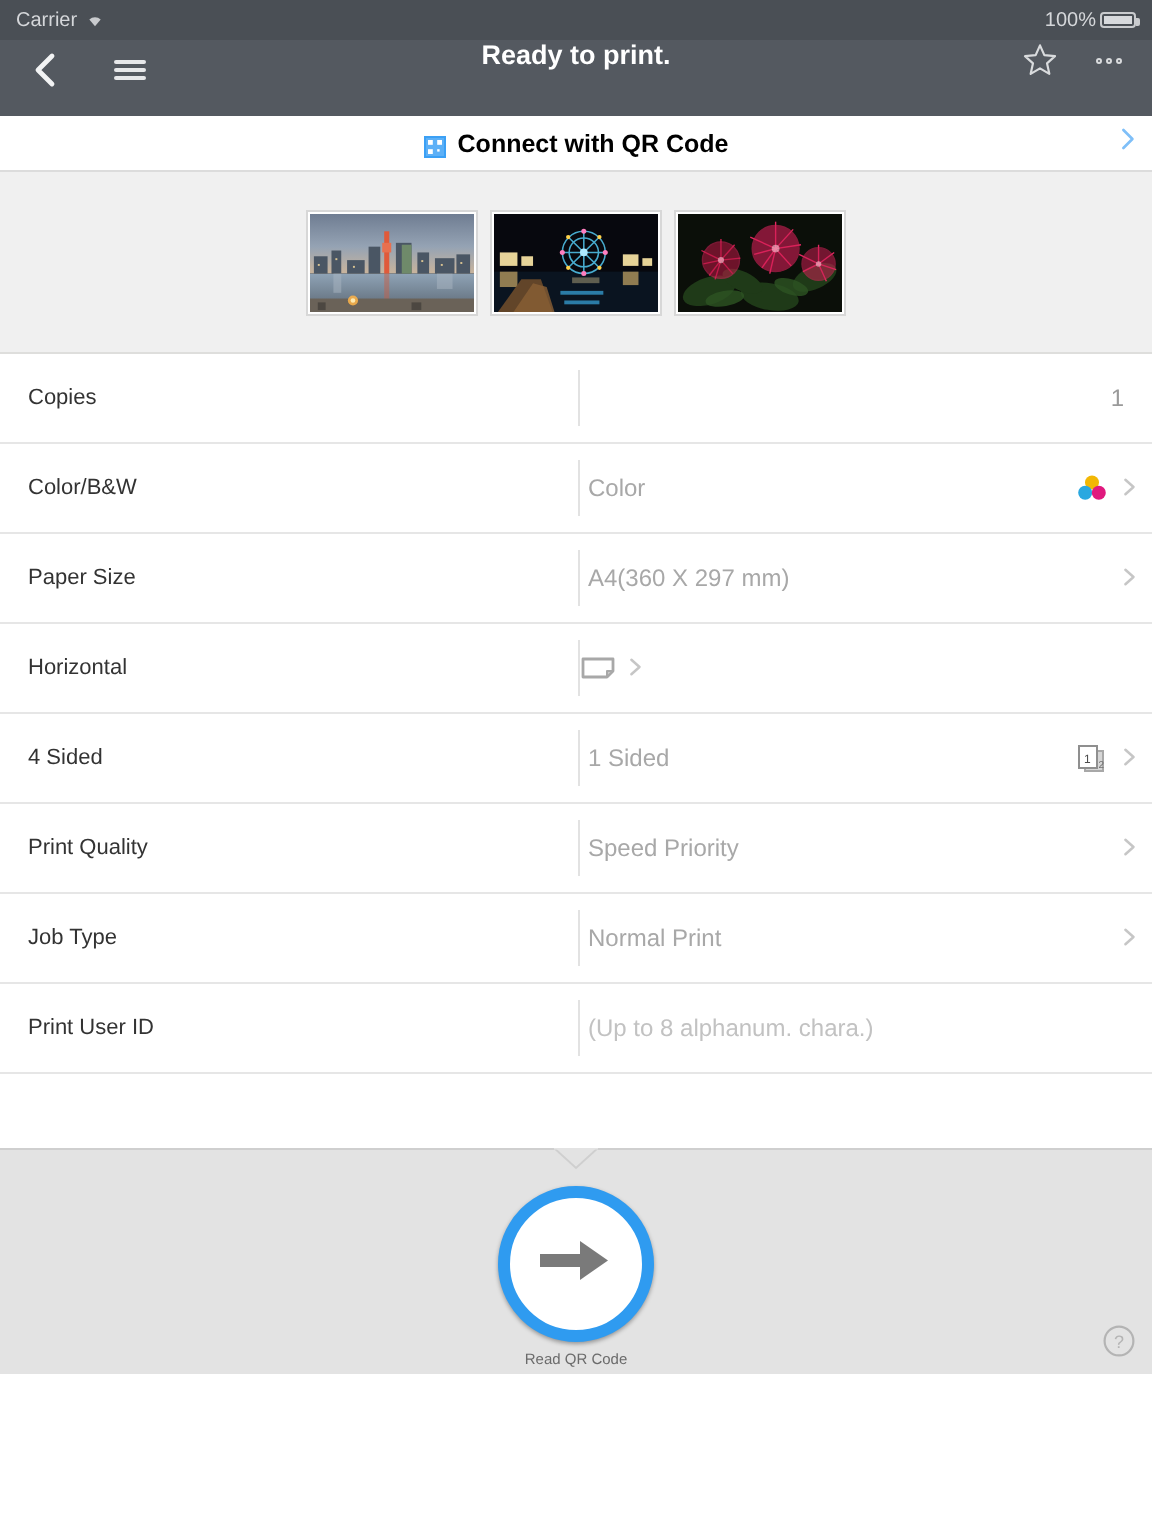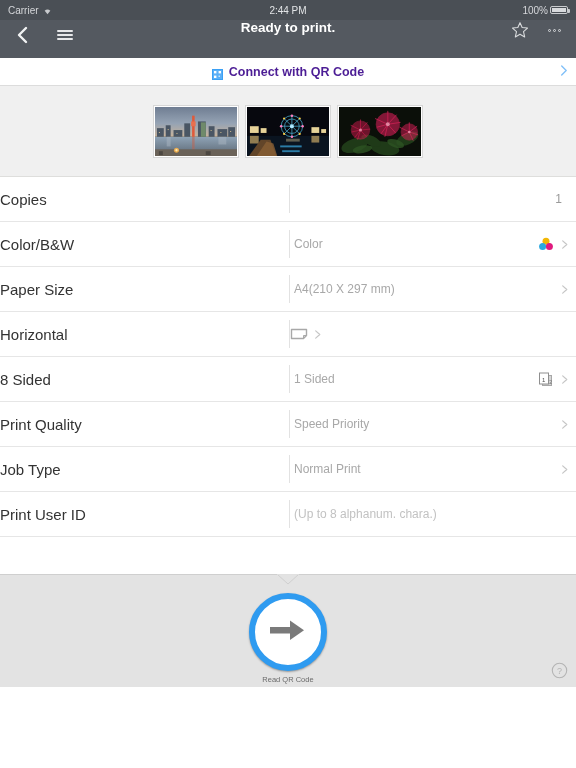--- a/index.html
+++ b/index.html
@@ -152,7 +152,6 @@
         </svg>
       </span>
     </div>
-    <div class="sb-center">2:44 PM</div>
     <div class="sb-right">
       <span>100%</span>
       <span class="batt">

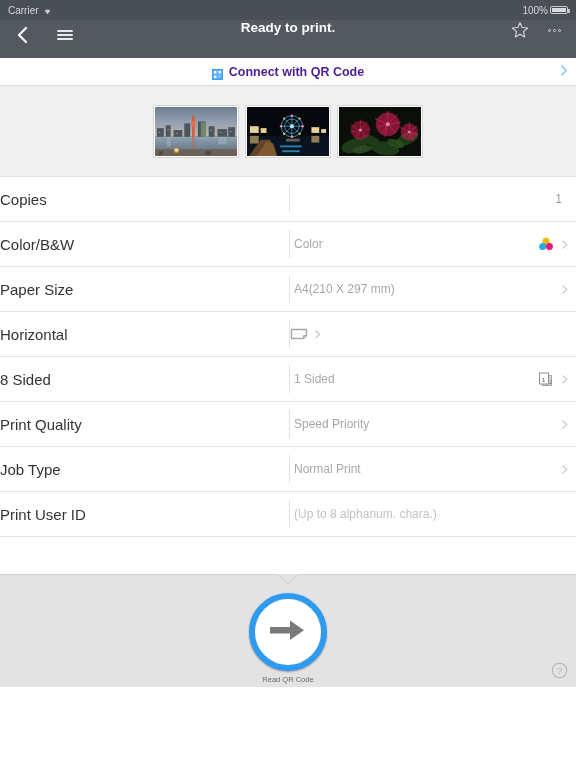--- a/index.html
+++ b/index.html
@@ -69,7 +69,7 @@
   }
   .qrbar-inner { display: flex; align-items: center; gap: 6px; }
   .qr-ico { width: 11px; height: 11px; display: block; }
-  .qrbar-label { color: #4c1d95; font-size: 12.5px; font-weight: bold; }
+  .qrbar-label { color: #000000; font-size: 12.5px; font-weight: bold; }
   .qrbar-chev { position: absolute; right: 8px; top: 50%; transform: translateY(-50%); }
 
   

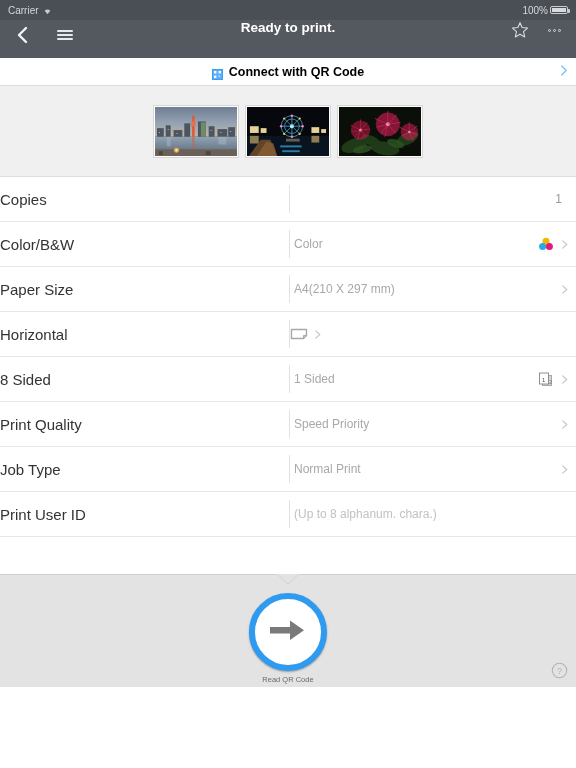--- a/index.html
+++ b/index.html
@@ -91,7 +91,7 @@
     border-bottom: 1px solid #e6e6e6; cursor: pointer;
   }
   .row-label {
-    width: 289px; padding-left: 0; font-size: 15px; color: #333333;
+    width: 289px; padding-left: 14px; font-size: 11px; color: #333333;
     flex: 0 0 289px;
   }
   .row-sep {

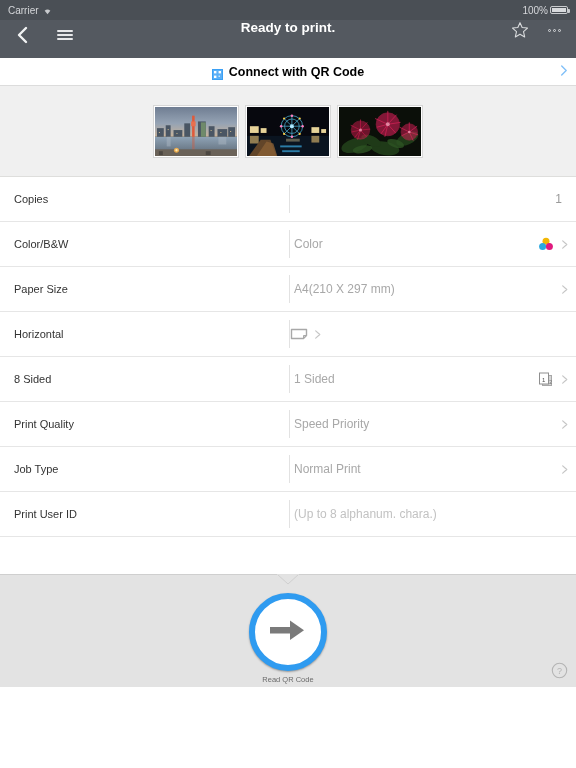--- a/index.html
+++ b/index.html
@@ -407,7 +407,7 @@
     <div class="row">
       <div class="row-label">Paper Size</div>
       <div class="row-sep"></div>
-      <div class="row-value">A4(210 X 297 mm)</div>
+      <div class="row-value">A4(360 X 297 mm)</div>
       <div class="row-acc">
         <span class="chev-sm">
           <svg viewBox="0 0 10 14" width="9" height="13">

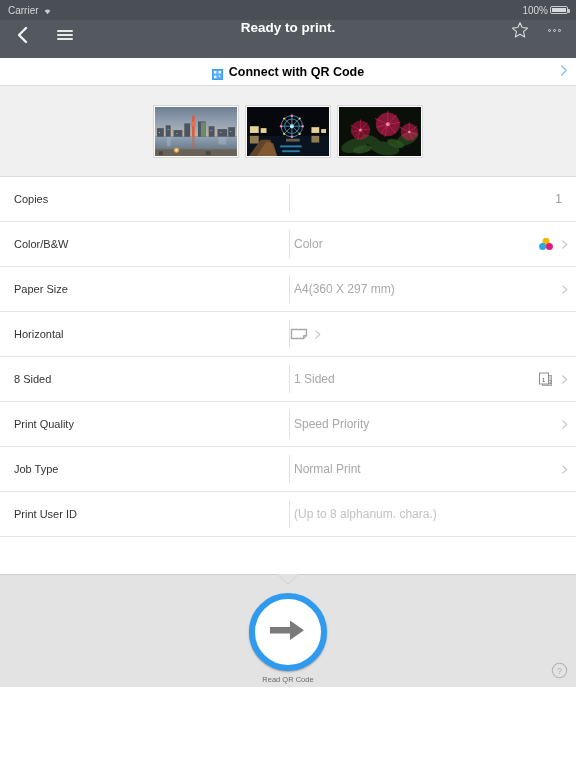--- a/index.html
+++ b/index.html
@@ -436,7 +436,7 @@
     </div>
 
     <div class="row">
-      <div class="row-label">8 Sided</div>
+      <div class="row-label">4 Sided</div>
       <div class="row-sep"></div>
       <div class="row-value">1 Sided</div>
       <div class="row-acc">

